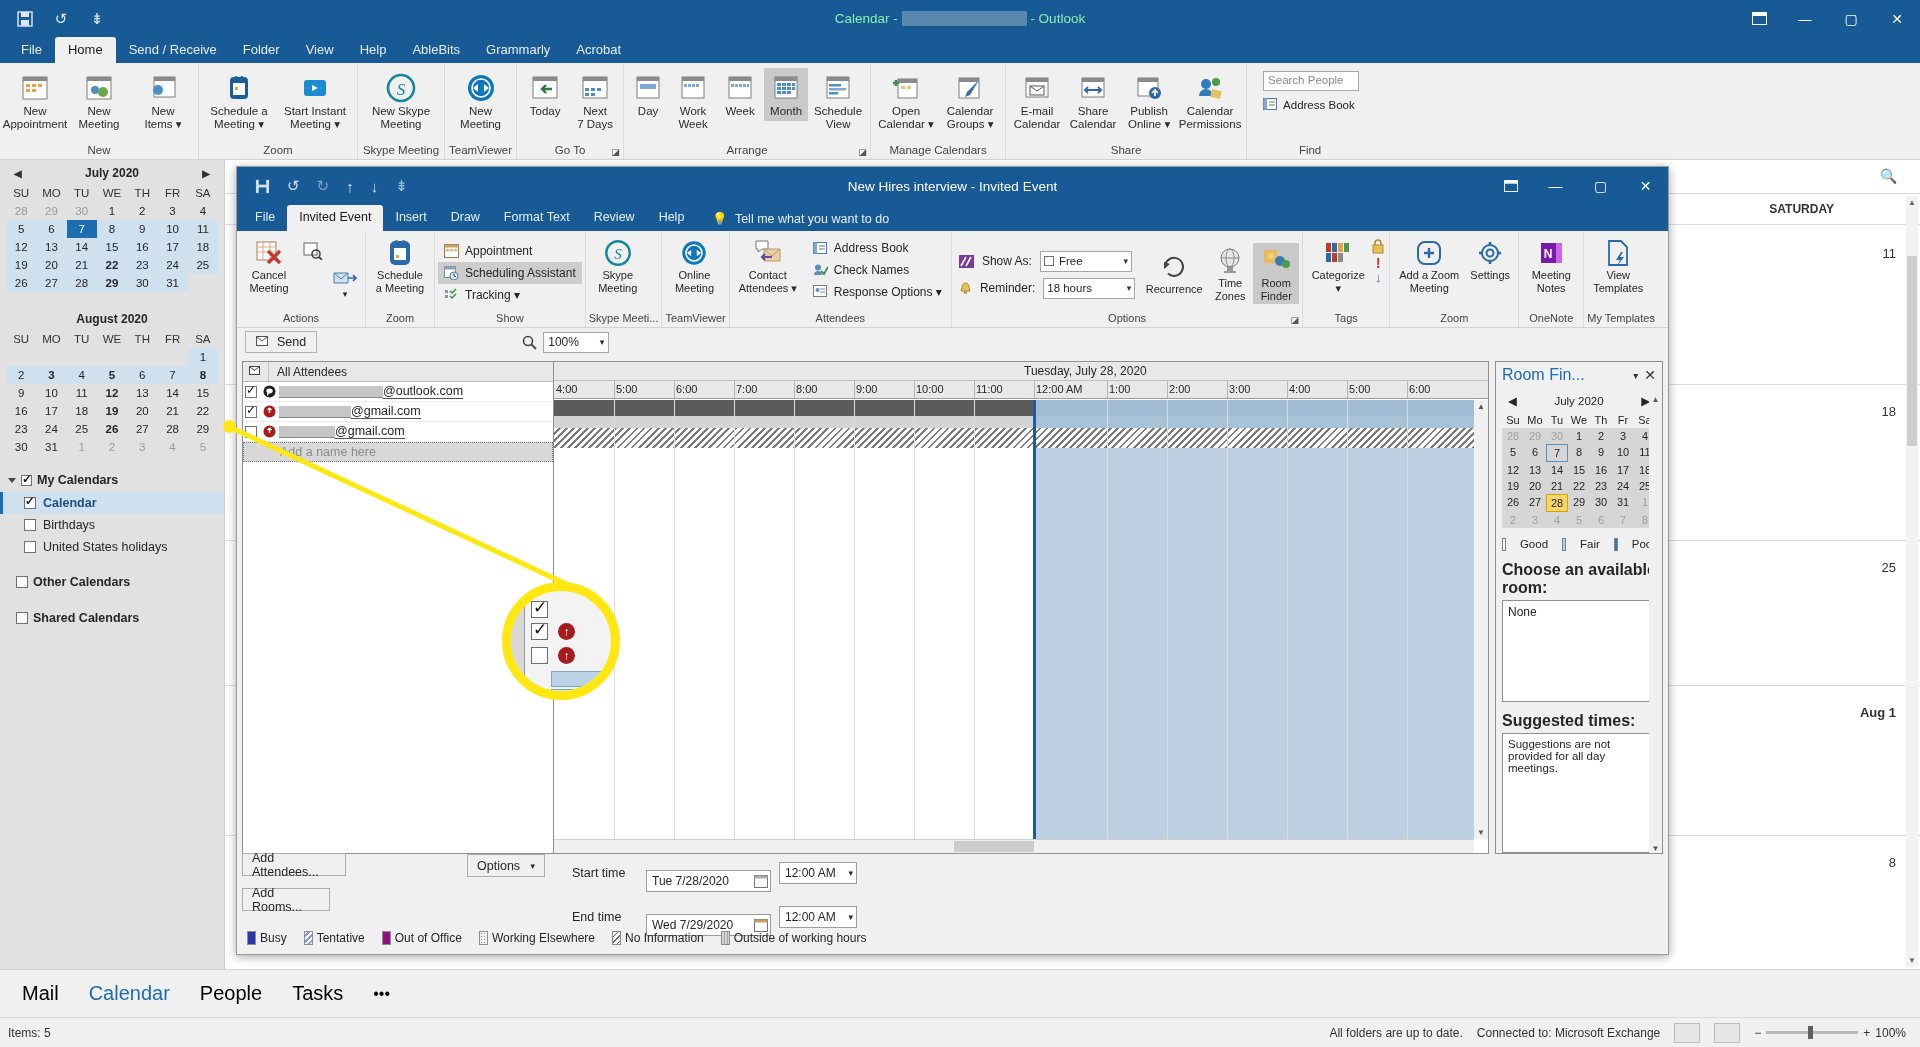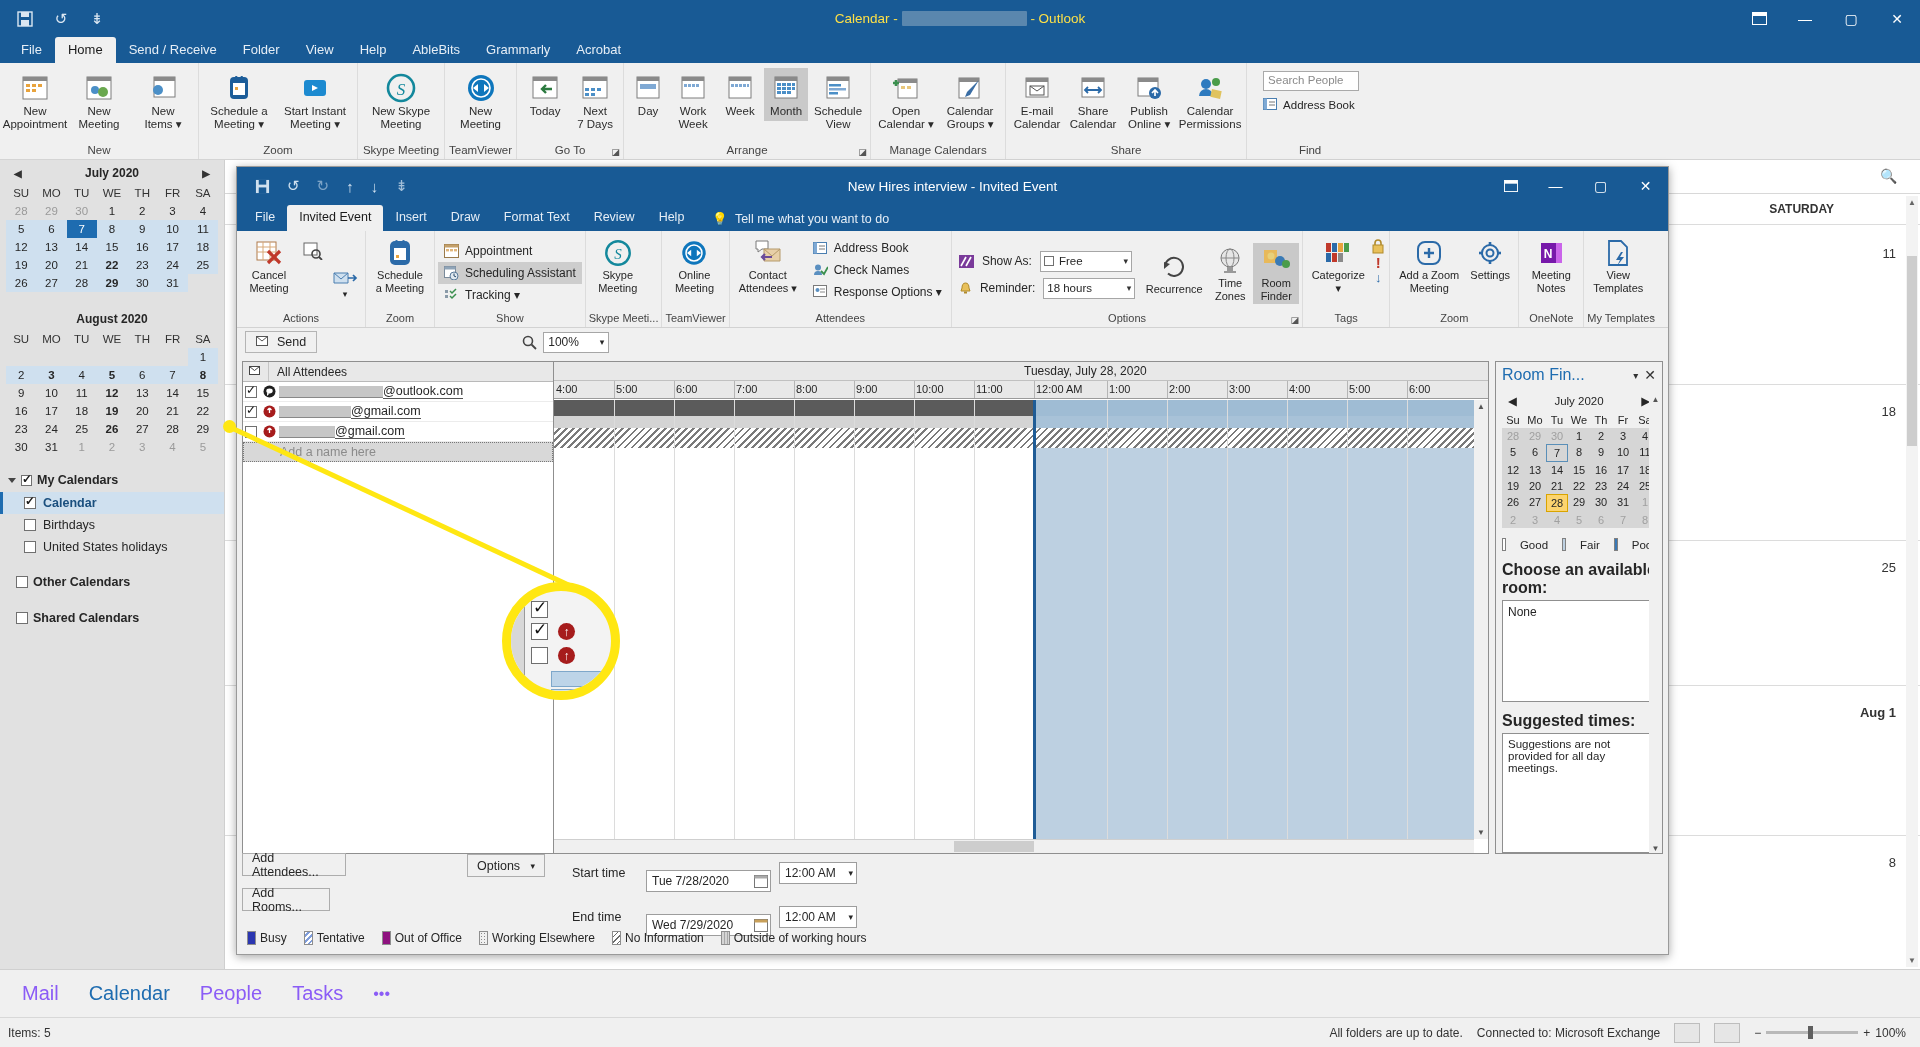--- a/index.html
+++ b/index.html
@@ -20,7 +20,7 @@
   .qat { display: flex; align-items: center; gap: 14px; padding-left: 14px; }
   .qat-btn { width: 22px; height: 22px; display: flex; align-items: center; justify-content: center;
              color: #dbe7f2; font-size: 15px; }
-  .app-title { position: absolute; left: 0; right: 0; text-align: center; font-size: 13.5px; color: #fde047; pointer-events: none; }
+  .app-title { position: absolute; left: 0; right: 0; text-align: center; font-size: 13.5px; color: #86efac; pointer-events: none; }
   .redact { display: inline-block; background: #5a87ae; height: 15px; width: 125px; vertical-align: -3px; border-radius: 1px; }
   .win-ctrls { position: absolute; right: 0; top: 0; height: 37px; display: flex; align-items: center; }
   .win-btn { width: 46px; height: 37px; display: flex; align-items: center; justify-content: center; color: #fff; font-size: 14px; }

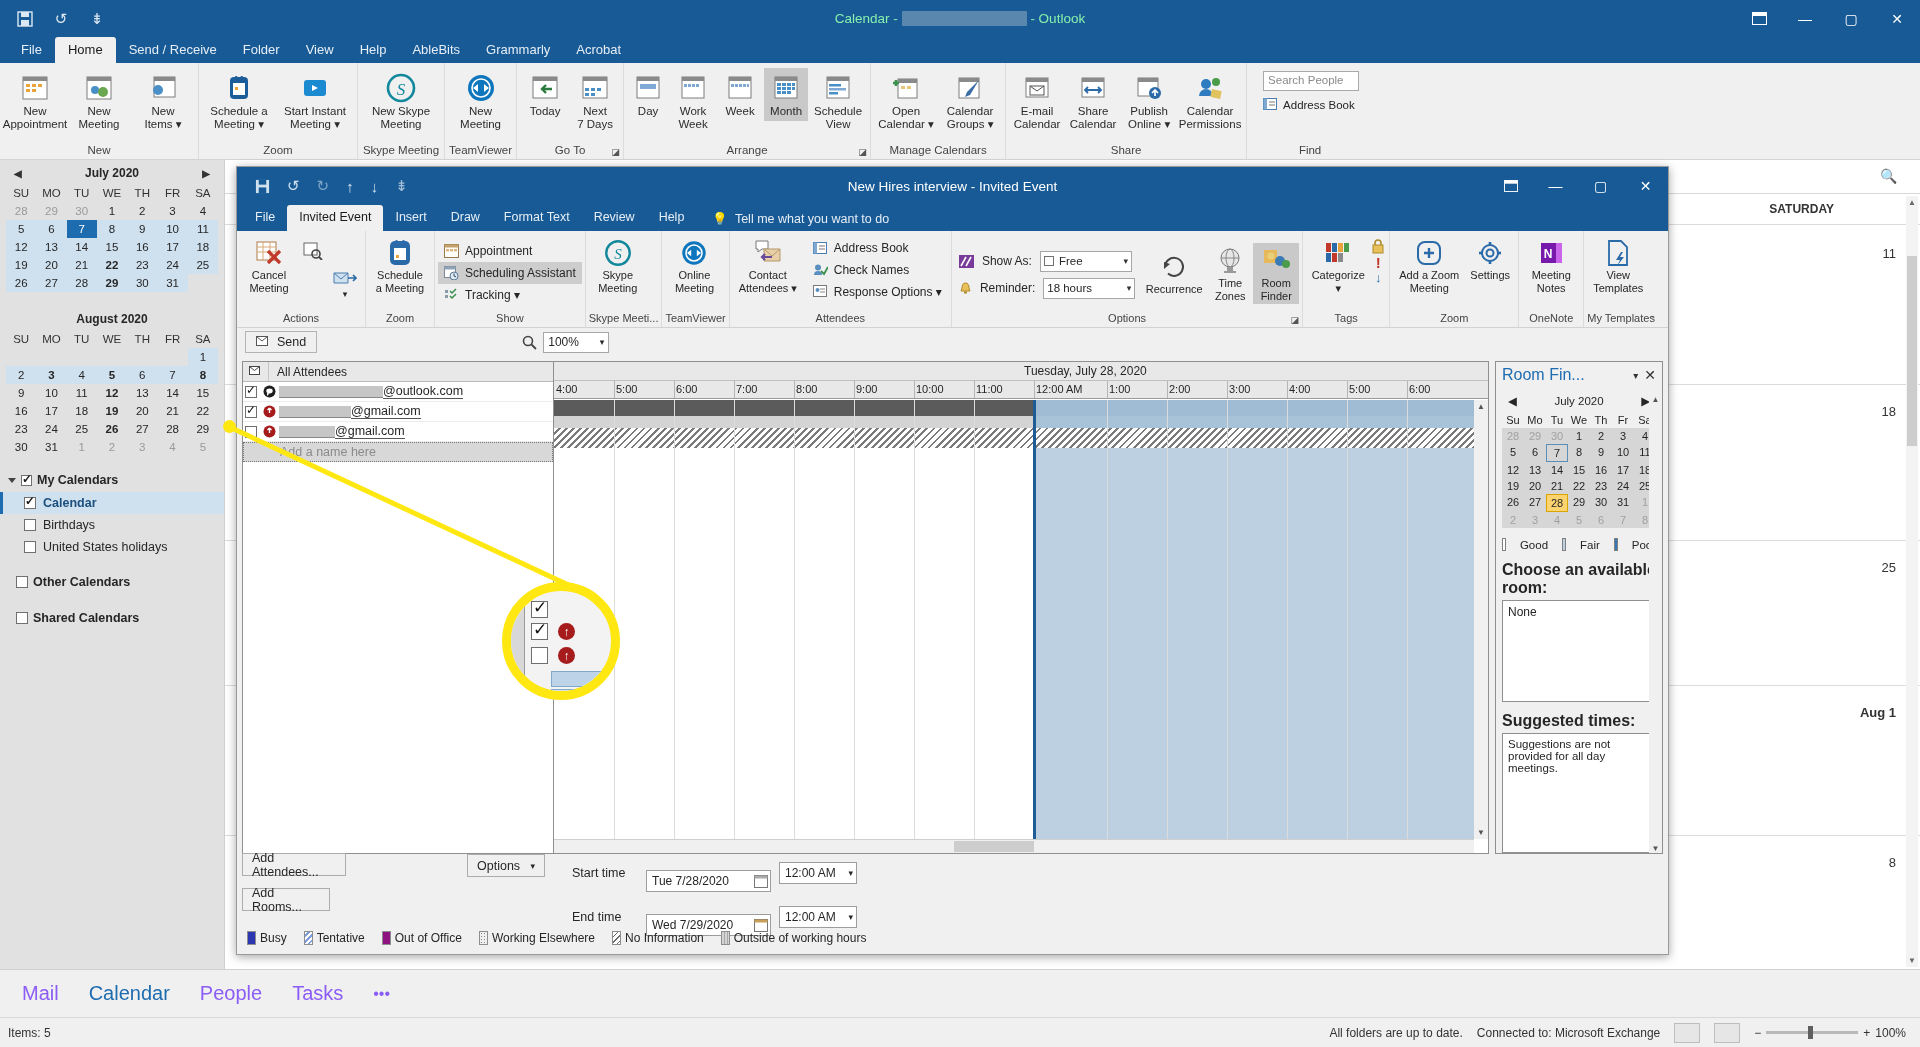--- a/index.html
+++ b/index.html
@@ -161,7 +161,7 @@
   .rf-in { background: #d6d6d6; }
   .rf-today { background: #fcd46f; border: 1px solid #d9a400; }
   .rf-cur { border: 1px solid #5a8fb8; }
-  .rf-legend { display: flex; align-items: center; gap: 14px; padding: 8px 6px 6px; font-size: 11.5px; }
+  .rf-legend { display: flex; align-items: flex-start; gap: 14px; padding: 8px 6px 6px; font-size: 11.5px; }
   .sw { width: 13px; height: 13px; border: 1px solid #808080; display: inline-block; }
   .rf-sub { padding: 4px 6px 3px; font-size: 16px; font-weight: bold; }
   .rf-list { margin: 0 6px; border: 1px solid #8f8f8f; background: #fff; height: 140px; font-size: 12px; padding: 4px 5px; }

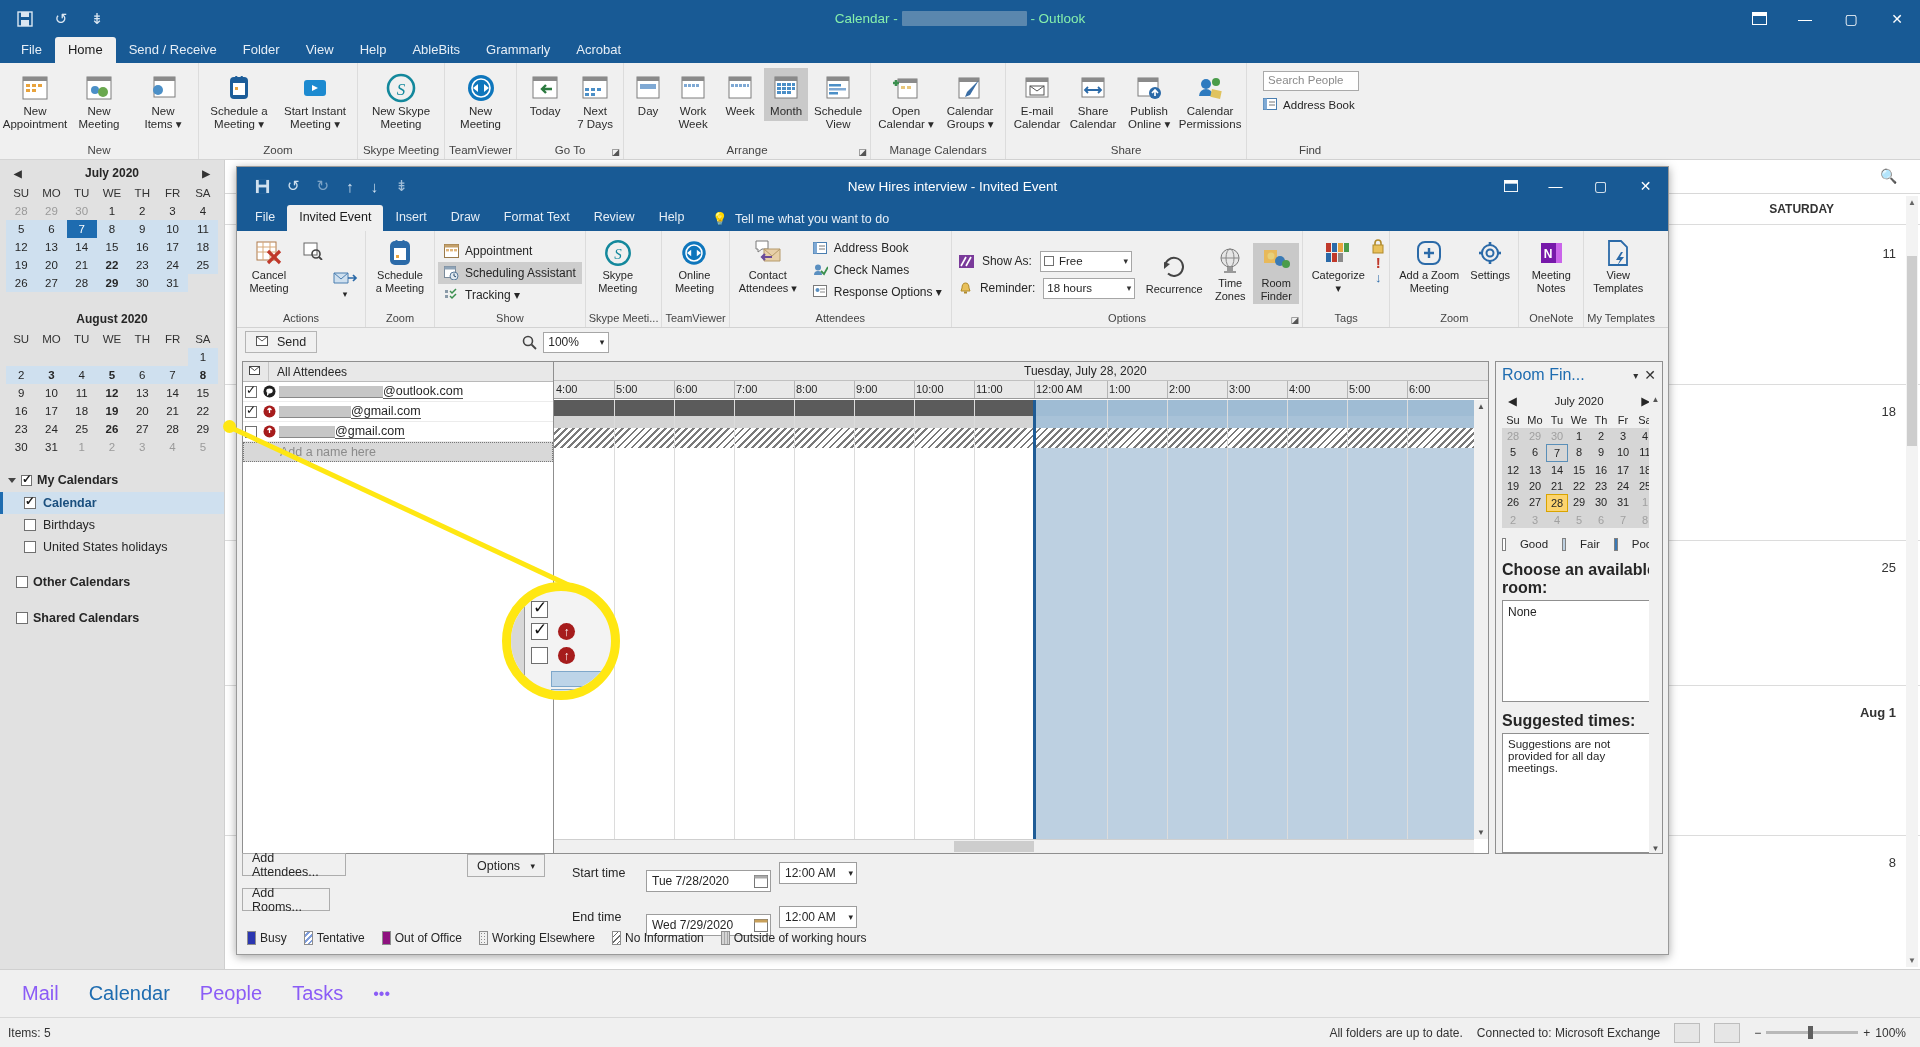--- a/index.html
+++ b/index.html
@@ -183,7 +183,7 @@
   
   .bottomnav { position: absolute; left: 0; right: 0; bottom: 30px; height: 48px; background: #f0f0f0;
                border-top: 1px solid #d0d0d0; display: flex; align-items: center; padding-left: 22px; gap: 30px; }
-  .bn { font-size: 20px; color: #8b5cf6; }
+  .bn { font-size: 20px; color: #000000; }
   .bn.active { color: #1e6cb0; }
   .statusbar { position: absolute; left: 0; right: 0; bottom: 0; height: 30px; background: #f0f0f0;
                border-top: 1px solid #d8d8d8; display: flex; align-items: center; font-size: 12px; color: #333; }

